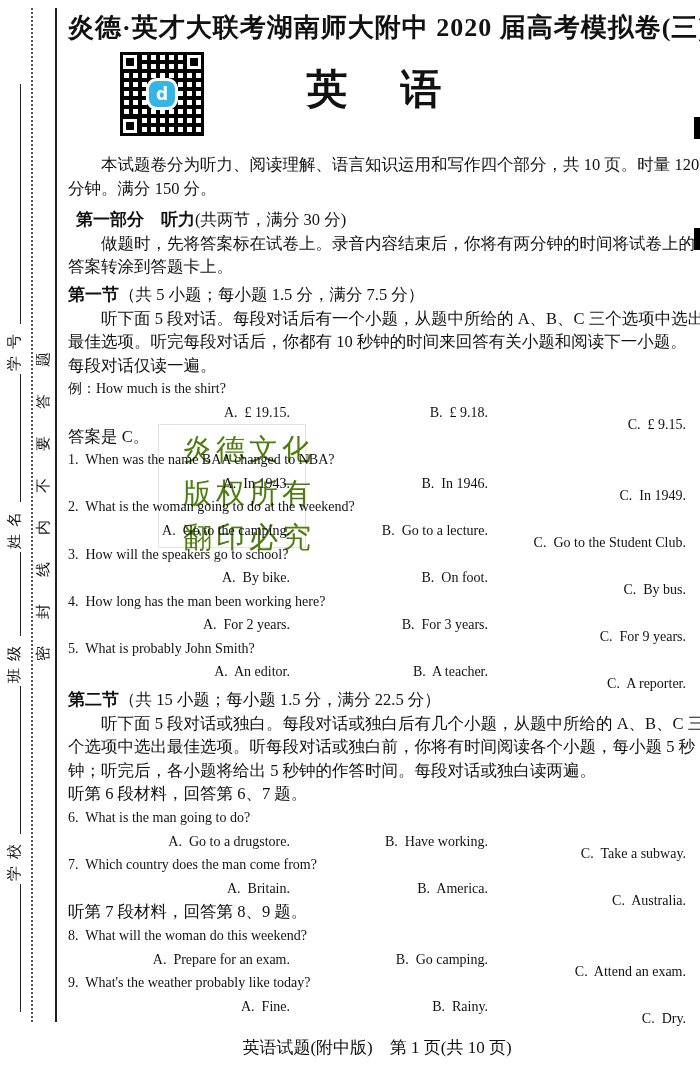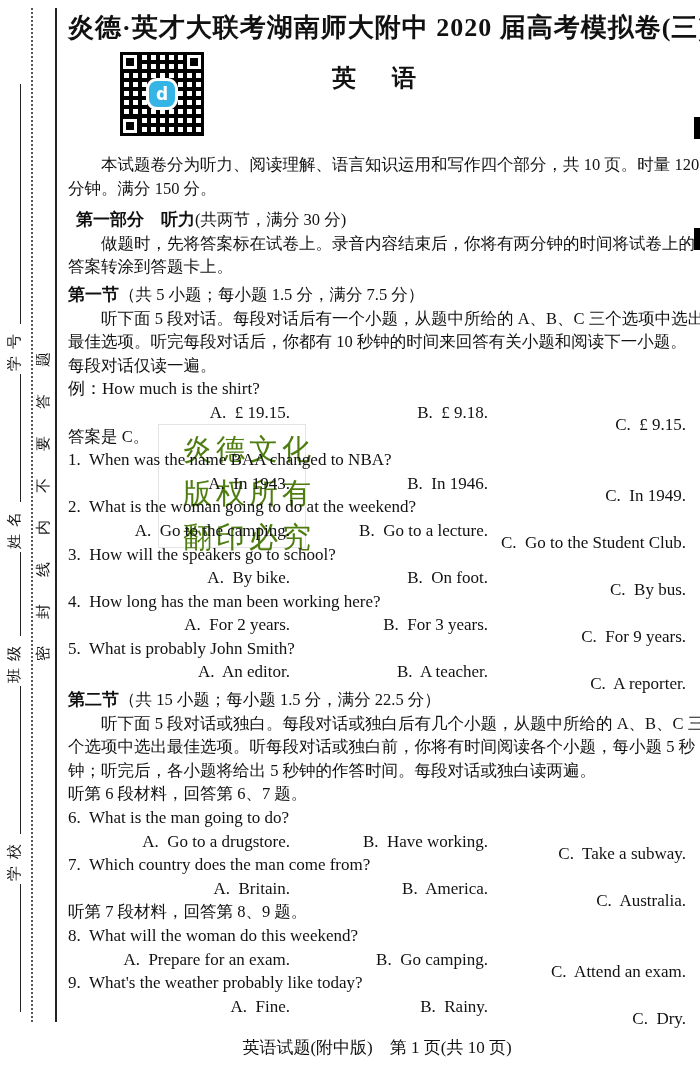--- a/index.html
+++ b/index.html
@@ -32,7 +32,7 @@
   }
   .subject{
     position:absolute;left:0;right:0;top:62px;text-align:center;
-    font-size:24px;font-weight:bold;letter-spacing:6px;
+    font-size:41px;font-weight:bold;letter-spacing:6px;
   }
   
   .qr{

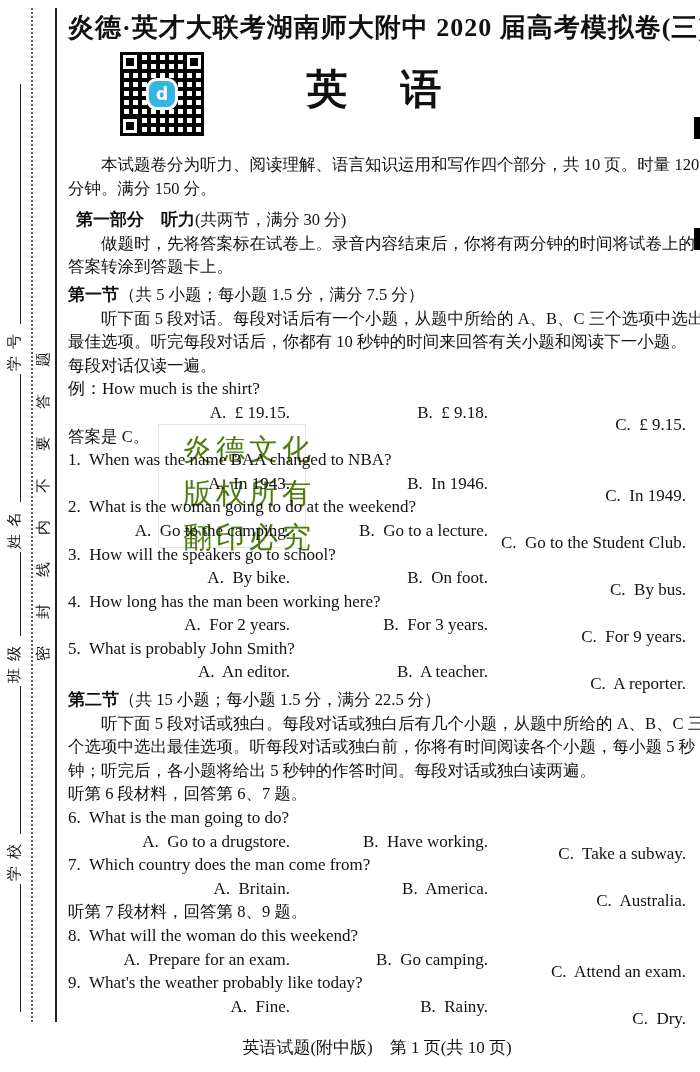--- a/index.html
+++ b/index.html
@@ -61,7 +61,7 @@
   }
   
   .content{position:absolute;left:68px;top:153px;right:14px;z-index:2;}
-  .line{height:23.6px;line-height:23.6px;white-space:pre;font-size:17px;}
+  .line{height:23.6px;line-height:23.6px;white-space:pre;font-size:14px;}
   .cn{font-size:16.5px;}
   .indent{text-indent:2em;}
   .head-label{font-weight:bold;font-size:17px;}

